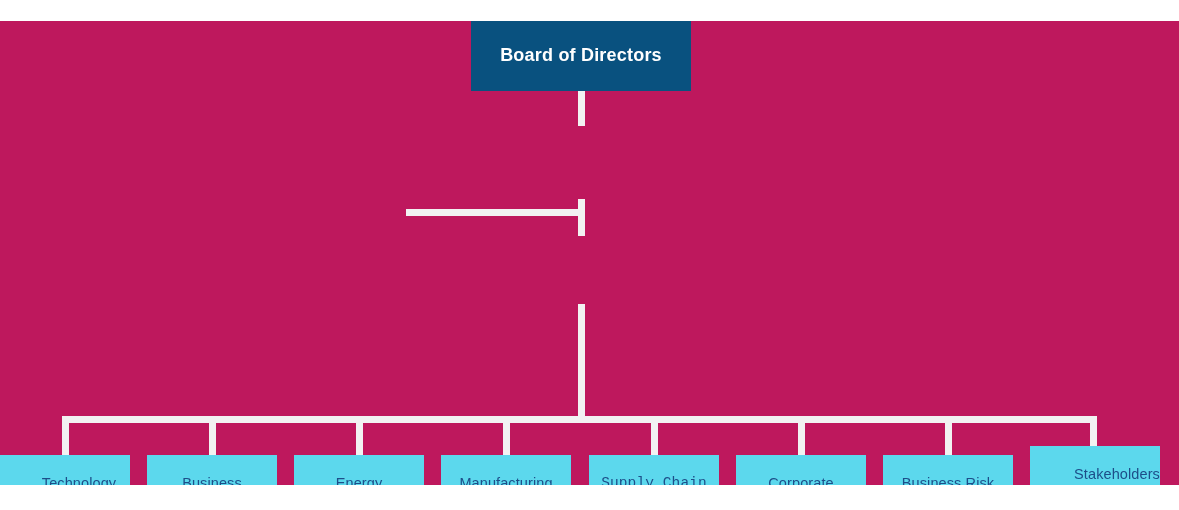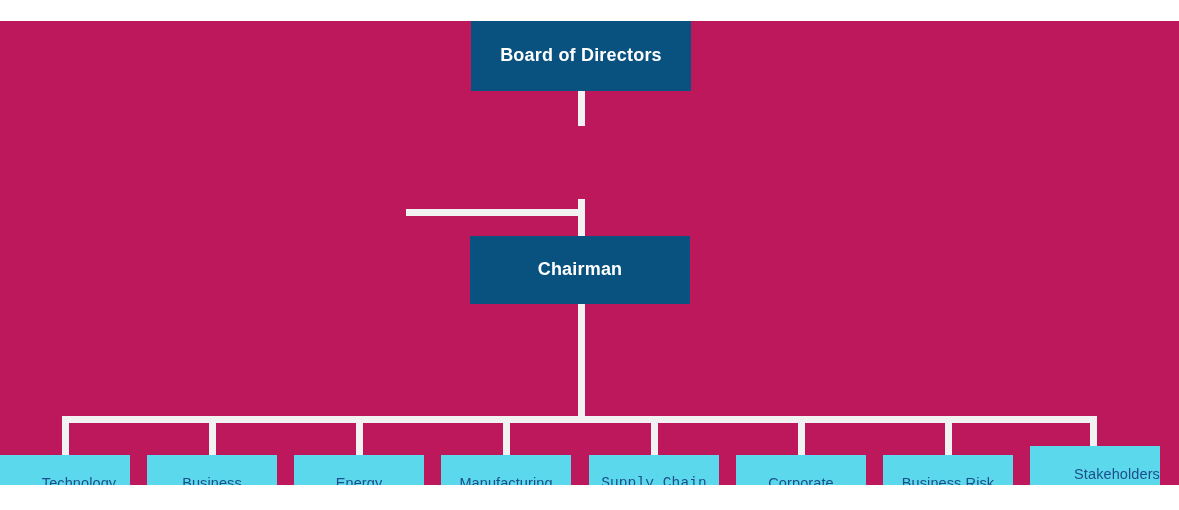--- a/index.html
+++ b/index.html
@@ -84,9 +84,6 @@
 
 
 
-  <div class="node node-exec" style="left:470px; top:215px; width:220px; height:68px;">
-    <span class="node-label">Chairman</span>
-  </div>
 
   <div class="node node-unit" style="left:0px; top:434px; width:130px; height:76px;padding-left:28px;">
     <span class="node-label">Technology

